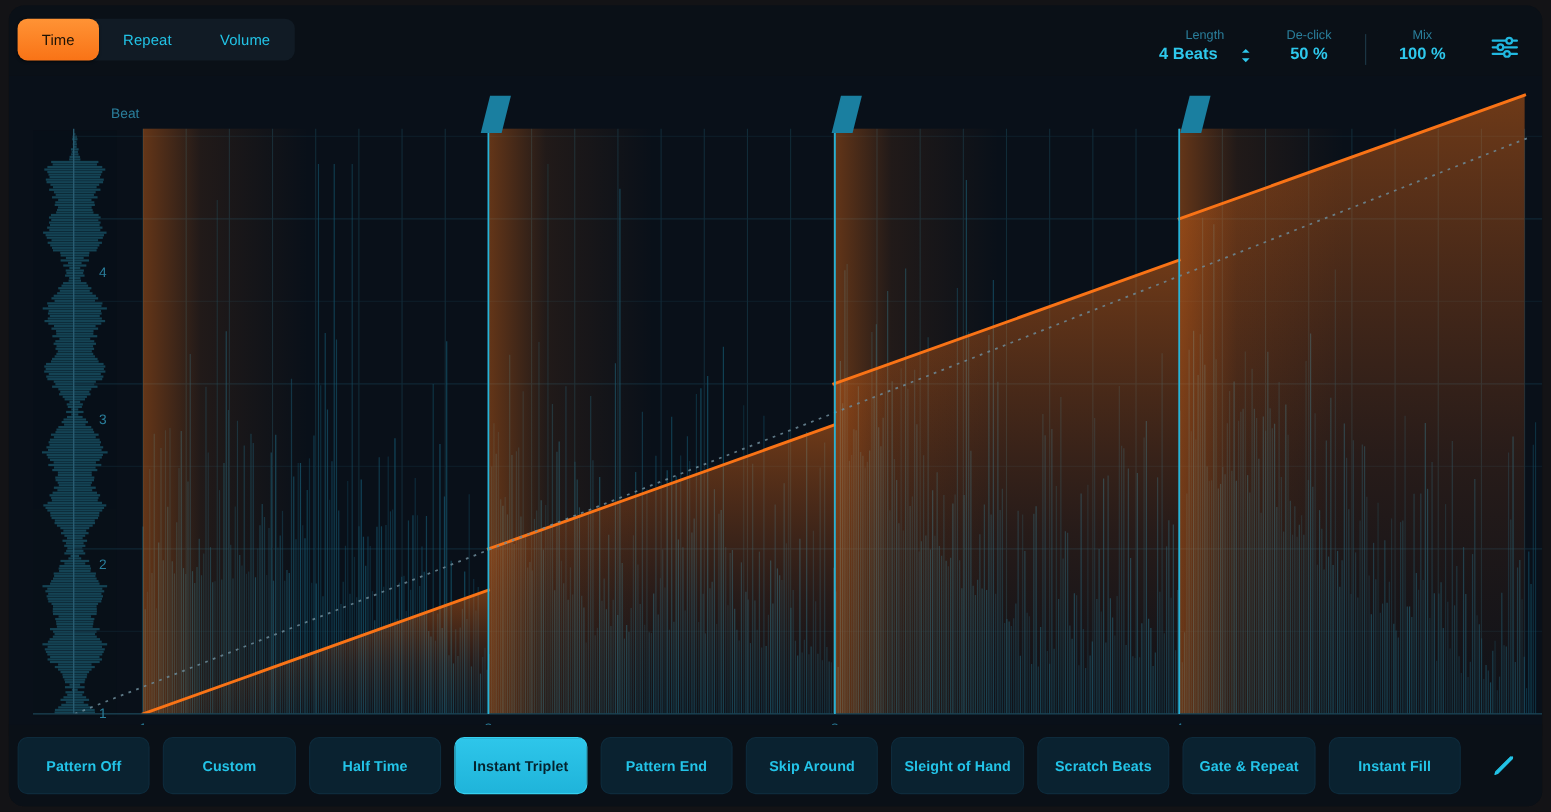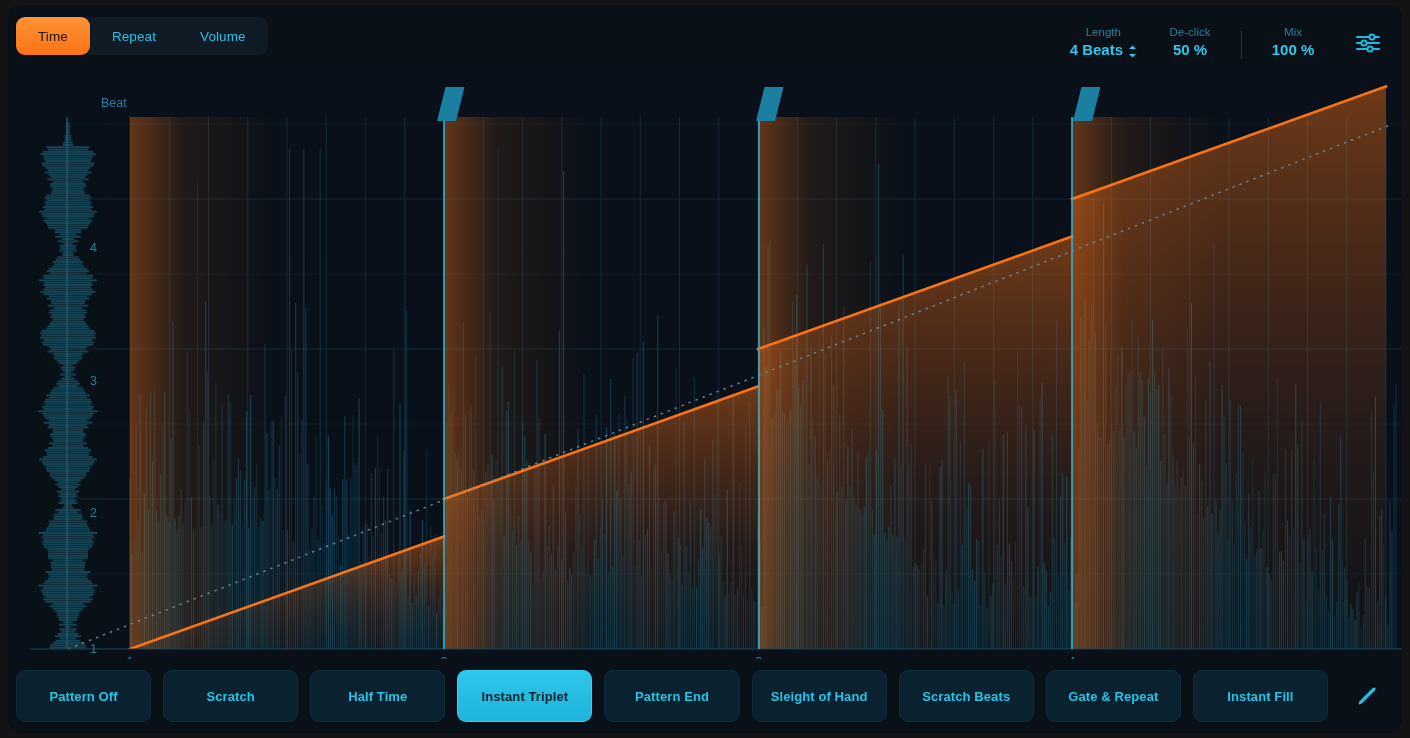--- a/index.html
+++ b/index.html
@@ -80,7 +80,7 @@
     color: #2ec8ec;
     font-weight: 700;
     line-height: 19px;
-    display: flex; align-items: center; gap: 5px;
+    display: flex; align-items: center; gap: 21px;
   }
   .ro-sep {
     width: 1px; height: 28px;

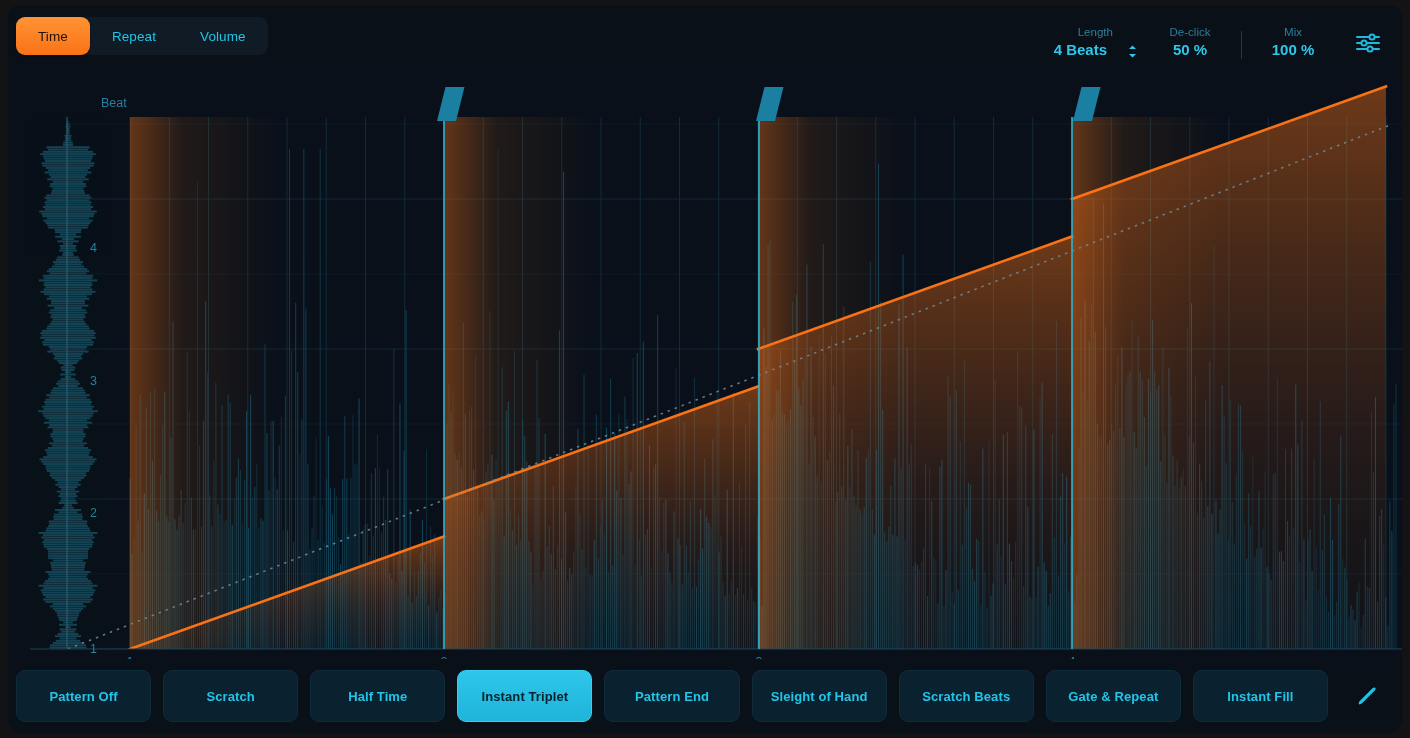--- a/index.html
+++ b/index.html
@@ -1187,7 +1187,7 @@
 
     <div class="footer">
       <div class="pattern-btn">Pattern Off</div>
-      <div class="pattern-btn">Scratch</div>
+      <div class="pattern-btn">Custom</div>
       <div class="pattern-btn">Half Time</div>
       <div class="pattern-btn active">Instant Triplet</div>
       <div class="pattern-btn">Pattern End</div>

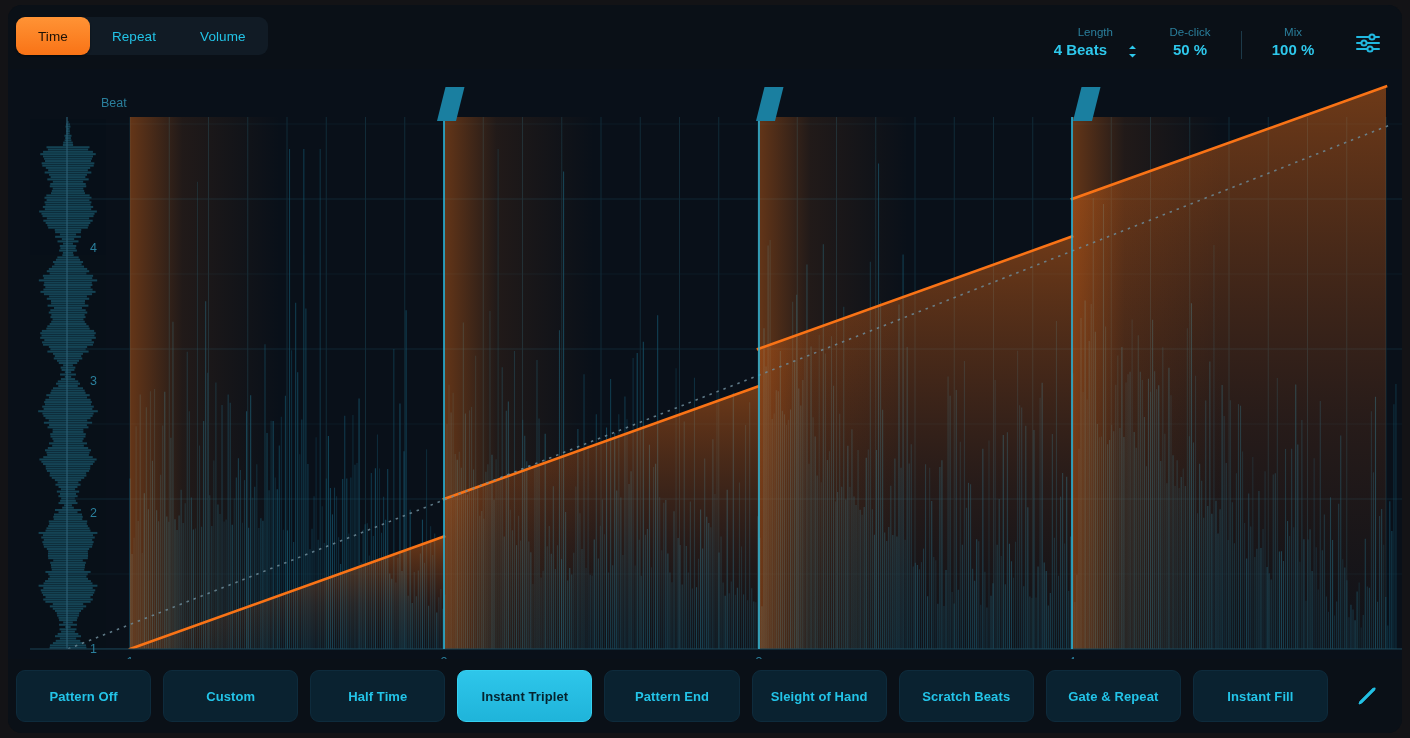--- a/index.html
+++ b/index.html
@@ -1191,6 +1191,7 @@
       <div class="pattern-btn">Half Time</div>
       <div class="pattern-btn active">Instant Triplet</div>
       <div class="pattern-btn">Pattern End</div>
+      <div class="pattern-btn">Skip Around</div>
       <div class="pattern-btn">Sleight of Hand</div>
       <div class="pattern-btn">Scratch Beats</div>
       <div class="pattern-btn">Gate &amp; Repeat</div>

